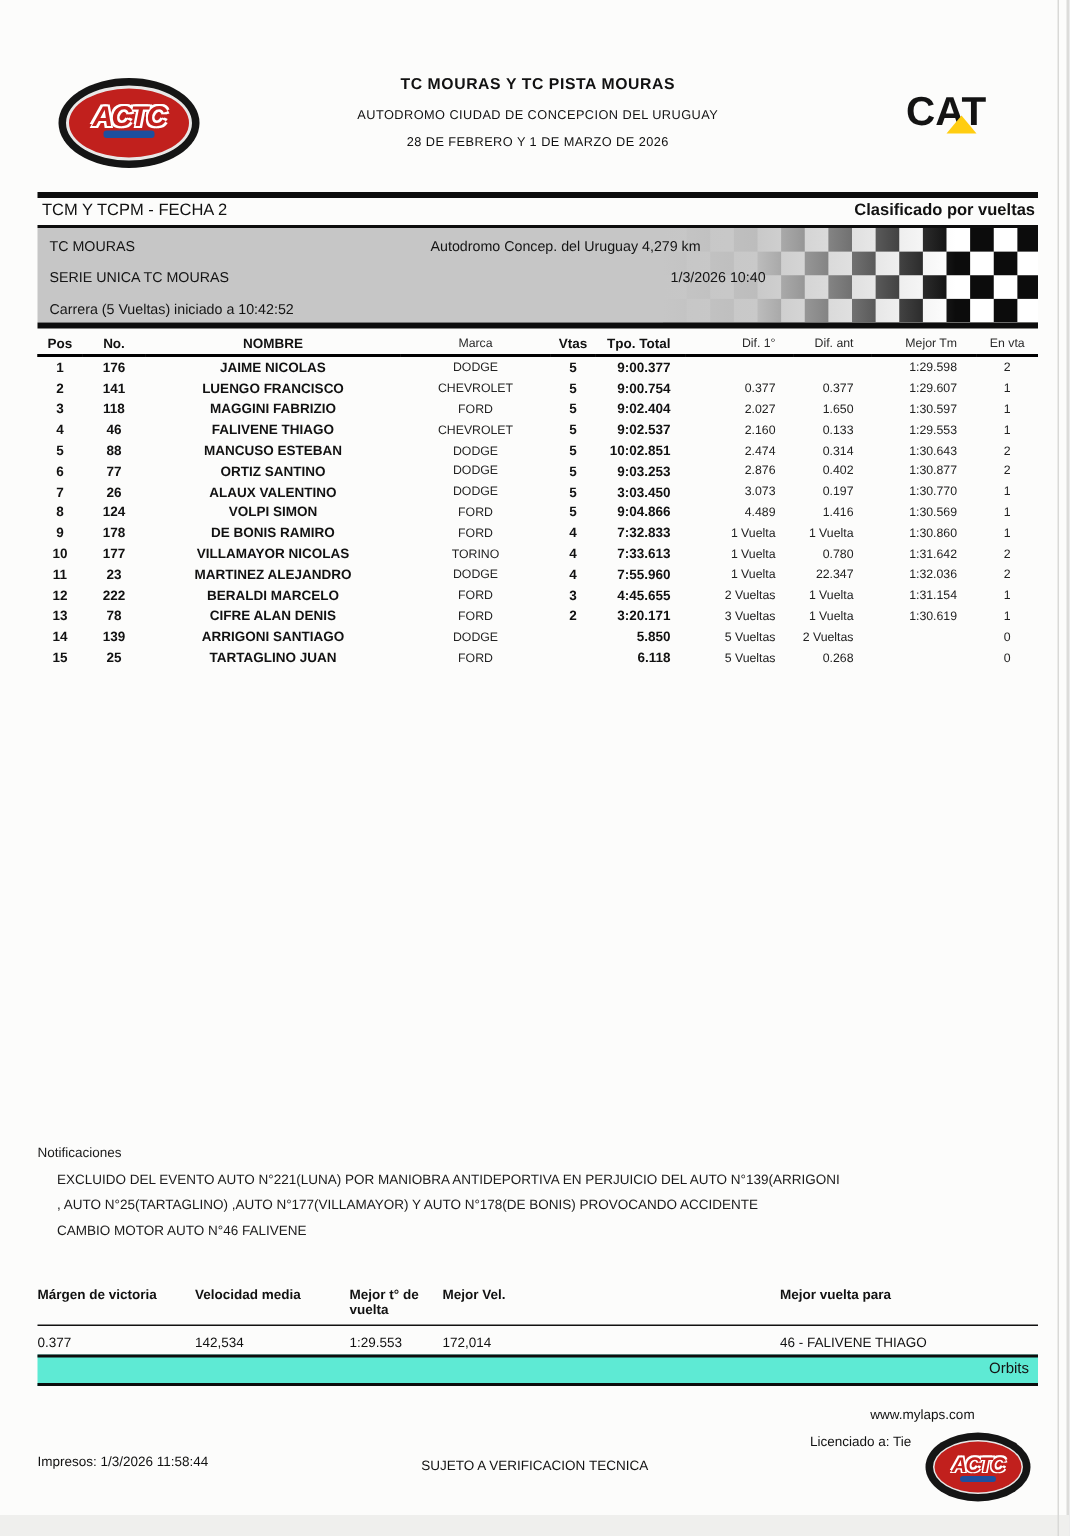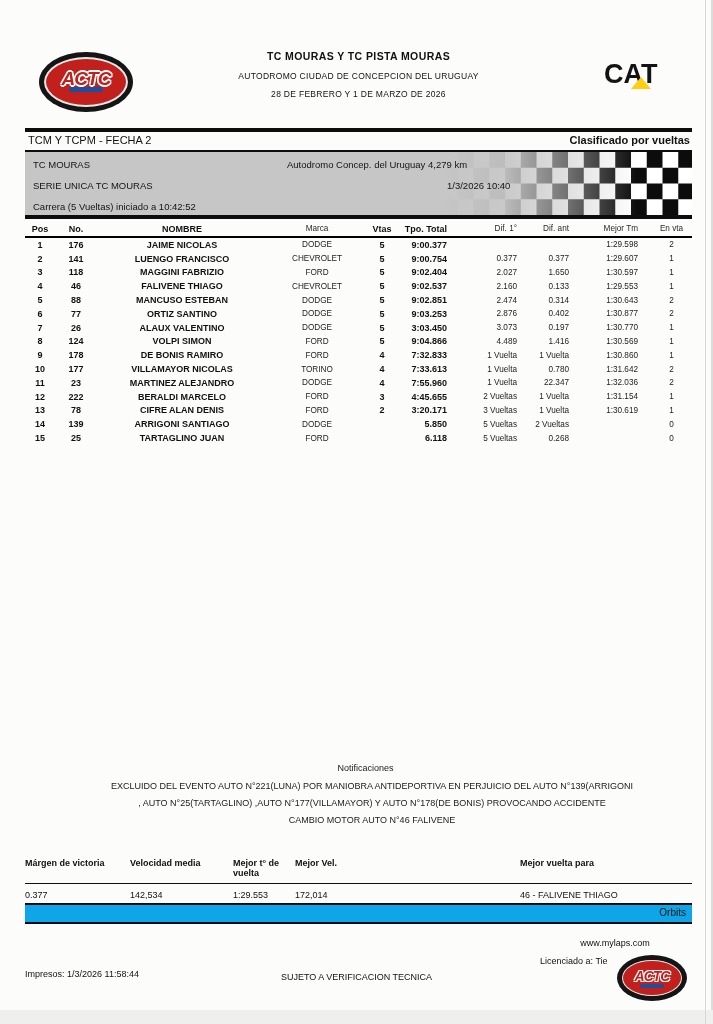--- a/index.html
+++ b/index.html
@@ -214,7 +214,7 @@
             <td class="a-c">MANCUSO ESTEBAN</td>
             <td class="a-c lt">DODGE</td>
             <td class="a-c">5</td>
-            <td class="a-r p5">9:02.851</td>
+            <td class="a-r p5">10:02.851</td>
             <td class="a-r p6 lt">2.474</td>
             <td class="a-r p7 lt">0.314</td>
             <td class="a-r p8 lt">1:30.643</td>

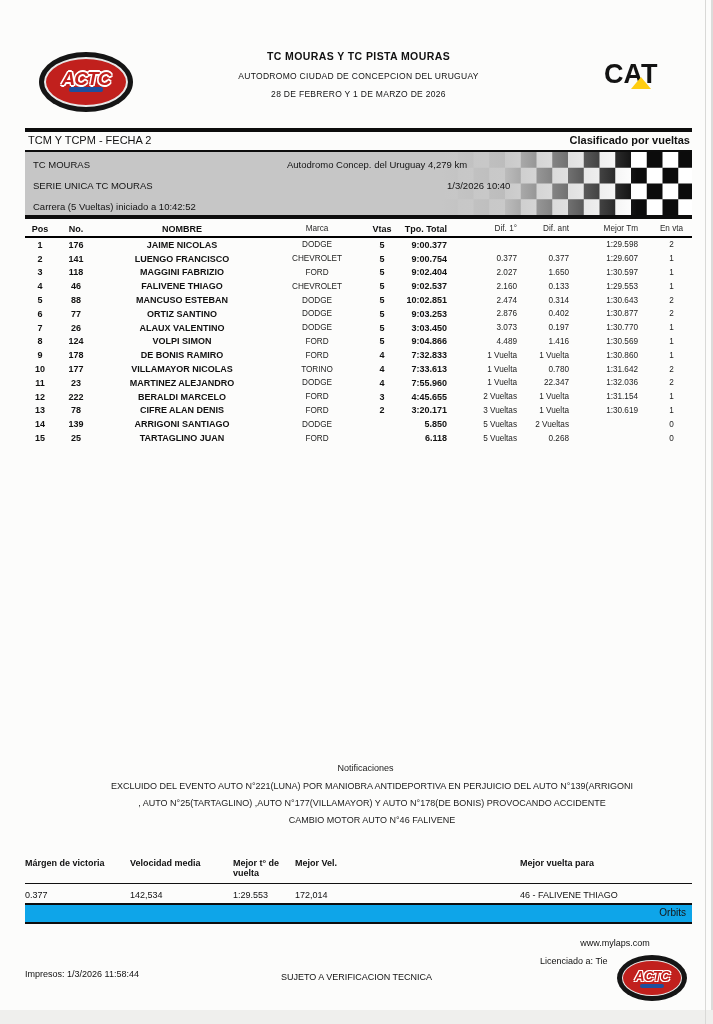--- a/index.html
+++ b/index.html
@@ -60,7 +60,7 @@
   .a-c{text-align:center;} .a-r{text-align:right;}
   .p5{padding-right:10px;margin-top:13px;} .p6{padding-right:12px;} .p7{padding-right:12px;} .p8{padding-right:13px;}
   
-  .notifs{position:absolute; top:763px; left:25px; right:7px; font-size:9px; color:#1a1a1a;text-align:center;}
+  .notifs{position:absolute; top:763px; left:25px; right:7px; font-size:9px; color:#1a1a1a;}
   .notif-title{margin-bottom:5px;}
   .notif-line{margin-left:13px; line-height:17px;}
   

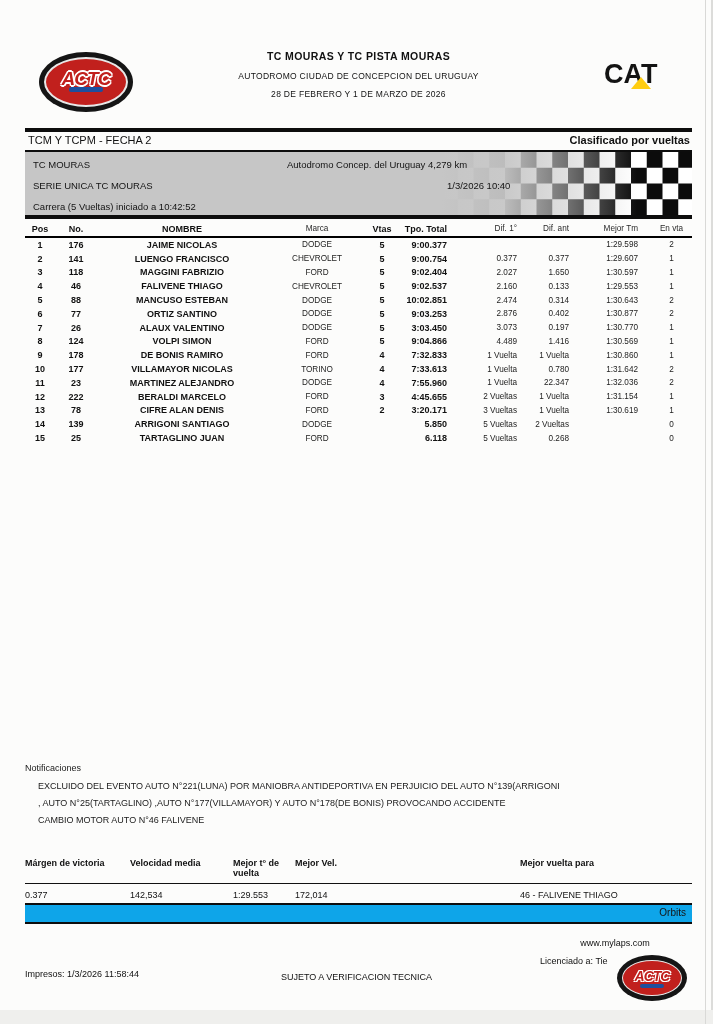--- a/index.html
+++ b/index.html
@@ -72,7 +72,7 @@
   .stats-vals{padding-top:6px;}
   .stats-head > div{font-weight:bold;}
   
-  .orbits-bar{position:absolute; top:903px; left:25px; right:21px; height:17px; background:#0ea5e9;
+  .orbits-bar{position:absolute; top:903px; left:25px; right:21px; height:17px; background:#5eead4;
     border-top:2.5px solid #0d0d0d; border-bottom:2.5px solid #0d0d0d;}
   .orbits-label{position:absolute; right:6px; top:2px; font-size:10px; color:#141414;}
   

